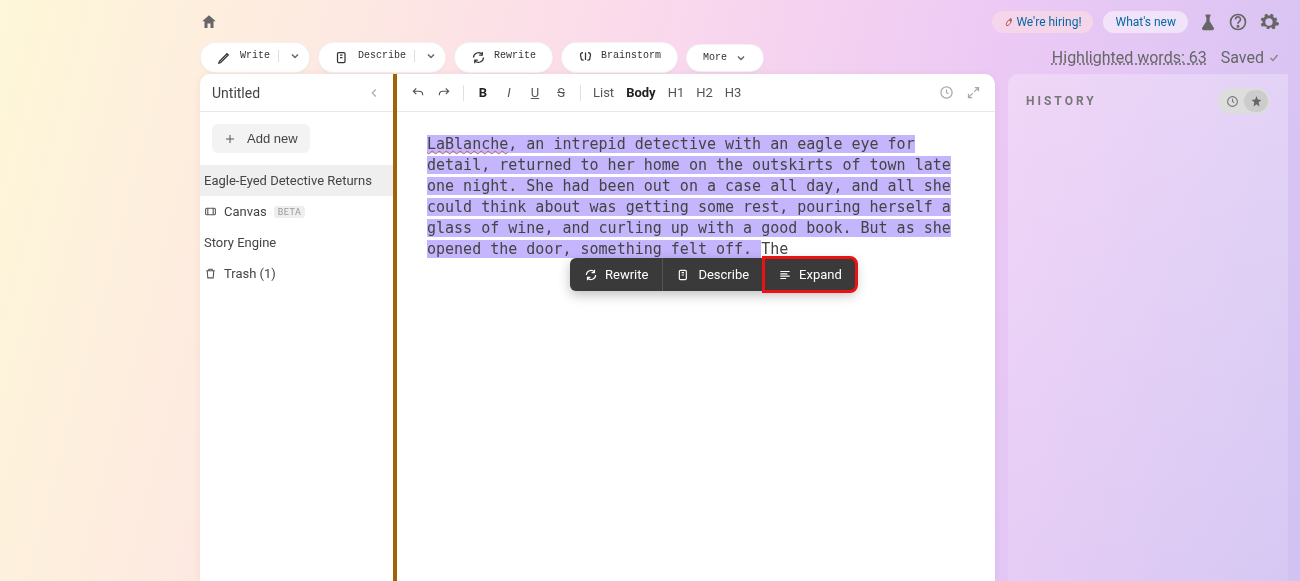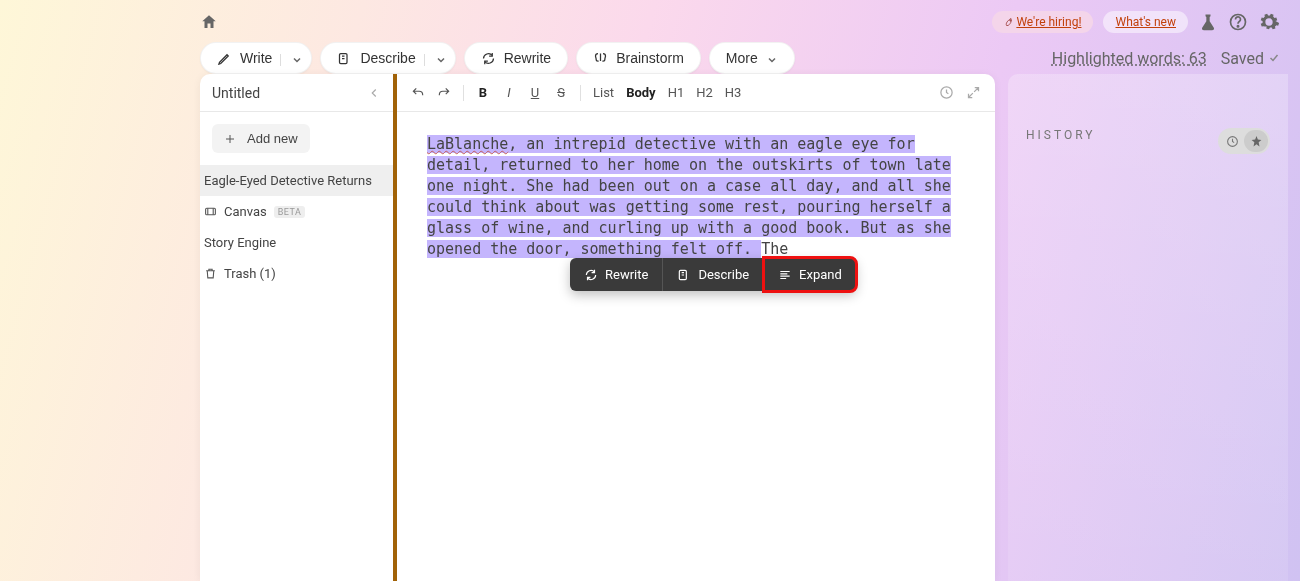--- a/index.html
+++ b/index.html
@@ -31,11 +31,10 @@
   border-radius: 14px;
   padding: 4px 12px;
   font-size: 12px;
-  color: #c2410c;
+  color: #0369a1;
   display: flex;
   align-items: center;
   gap: 0;
-  text-decoration: underline;
 }
 .pill.hiring { background: #f4d5ea; }
 .icon-btn-top { color: #555; cursor: pointer; }

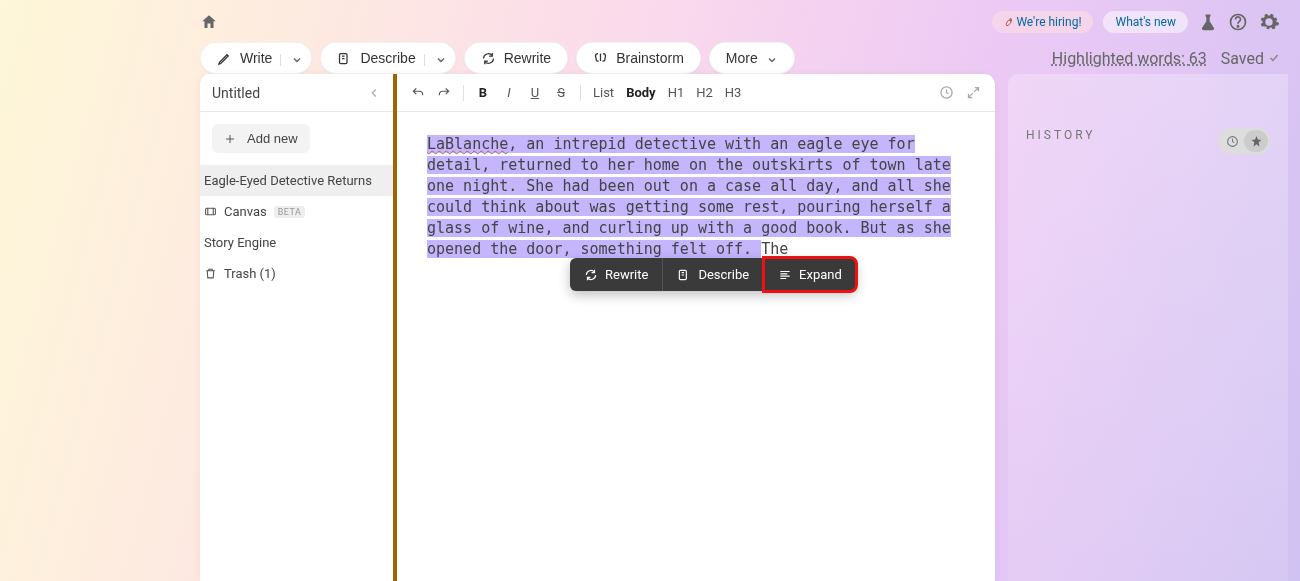--- a/index.html
+++ b/index.html
@@ -51,13 +51,14 @@
   border: 1px solid rgba(0,0,0,0.05);
   border-radius: 18px;
   padding: 7px 16px;
-  font-size: 14px;
+  font-size: 10px;
   color: #333;
   display: flex;
-  align-items: flex-end;
+  align-items: flex-start;
   gap: 8px;
   cursor: pointer;
   box-shadow: 0 1px 2px rgba(0,0,0,0.04);
+  font-family: Liberation Mono, monospace;
 }
 .action-btn.split { padding-right: 8px; }
 .split-chev {

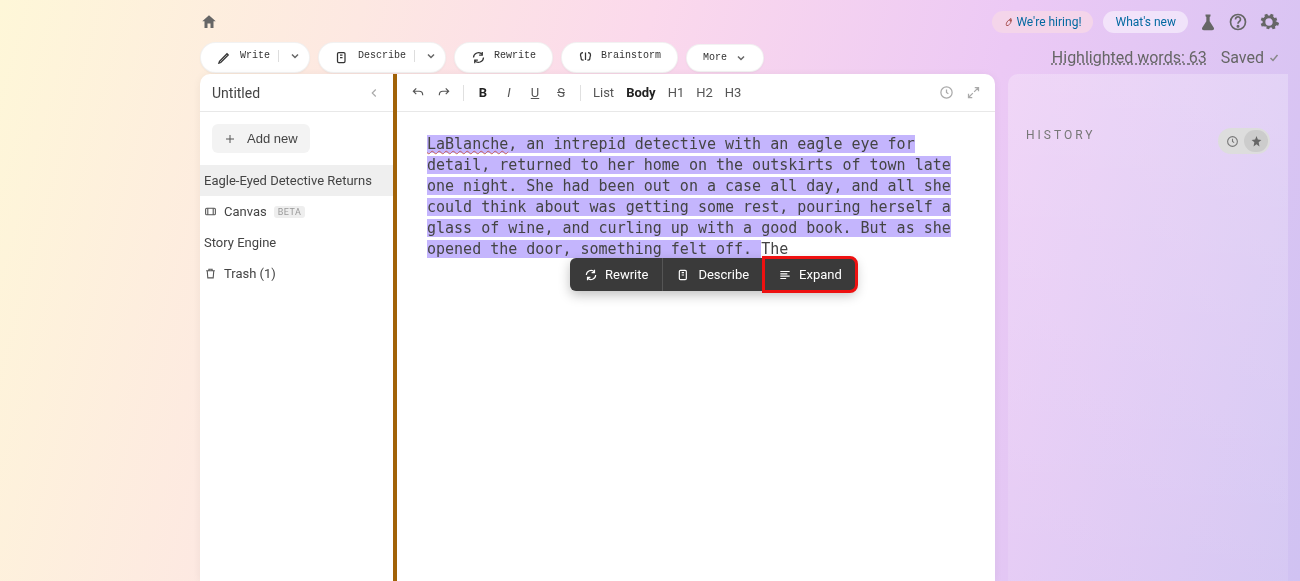--- a/index.html
+++ b/index.html
@@ -223,12 +223,12 @@
 }
 .history-head {
   display: flex;
+  align-items: center;
   padding: 14px 18px;
   font-size: 12px;
   letter-spacing: 3px;
   color: #777;
-  font-weight: 400;
-  margin-top: 40px;
+  font-weight: 700;
 }
 .history-head .tog {
   margin-left: auto;

